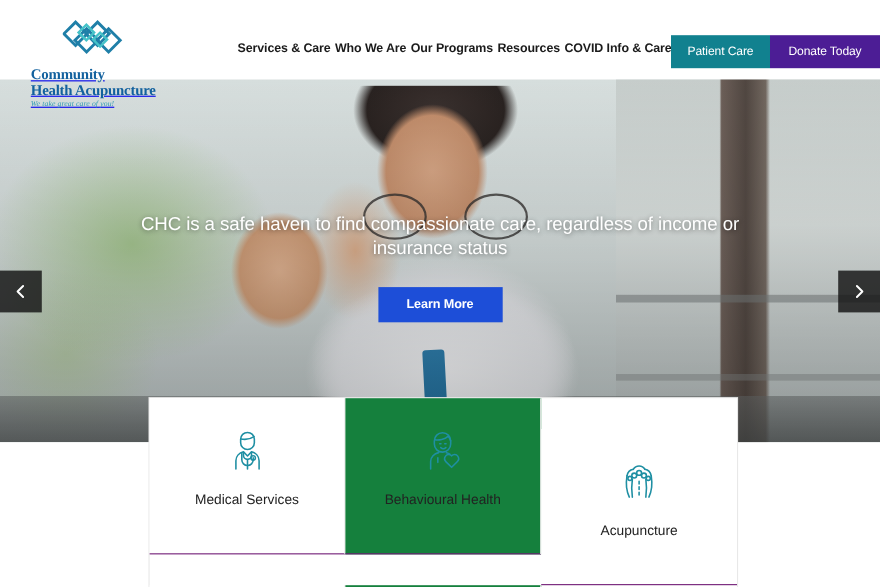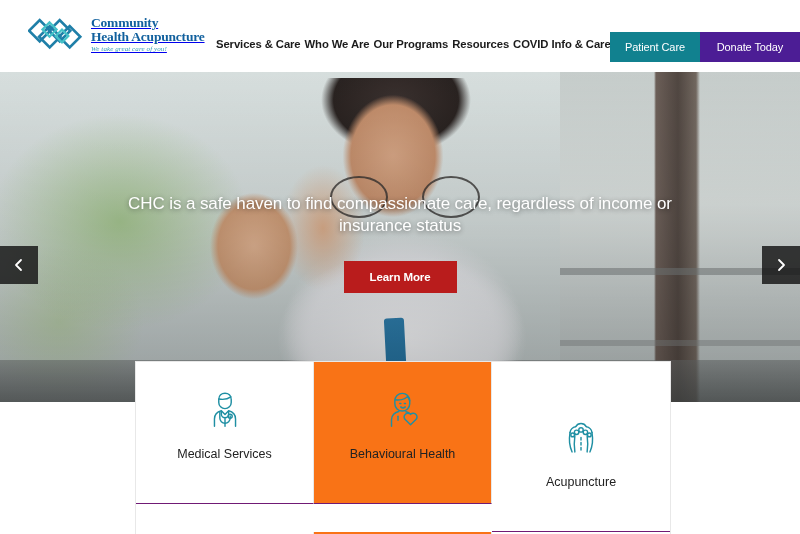--- a/index.html
+++ b/index.html
@@ -30,7 +30,7 @@
 
   
   .header { position: absolute; top: 0; left: 0; width: 800px; height: 72px; background: #fff; z-index: 5; }
-  .logo-wrap { position: absolute; left: 28px; top: 16px; display: flex; align-items: center; gap: 7px; }
+  .logo-wrap { position: absolute; left: 28px; top: 16px; display: flex; align-items: center; gap: 7px; flex-direction: column; }
   .logo-mark { width: 56px; height: 38px; position: relative; flex: none; }
   .logo-text { line-height: 1.04; }
   .logo-l1, .logo-l2 {

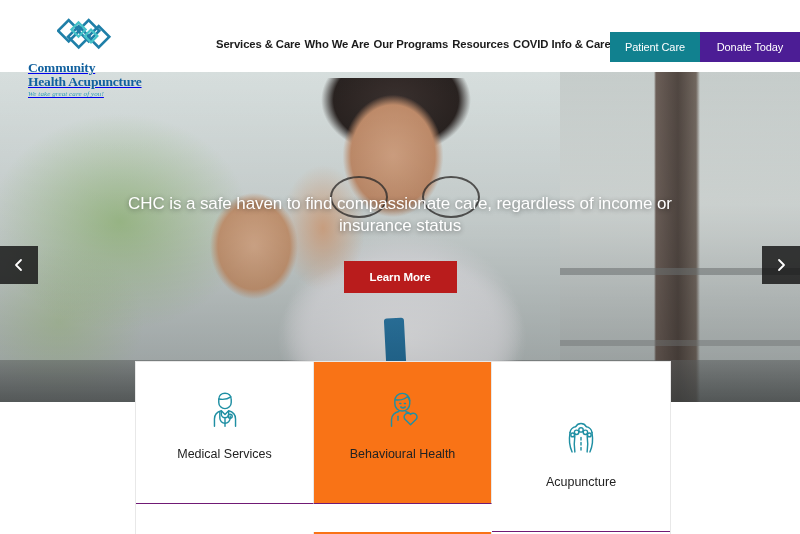--- a/index.html
+++ b/index.html
@@ -105,7 +105,7 @@
     line-height: 1.28; text-shadow: 0 1px 5px rgba(0,0,0,.45); letter-spacing: -0.1px;
   }
   .hero-btn {
-    margin-top: 24px; background: #b91c1c; color: #fff; font-size: 11.5px; font-weight: bold;
+    margin-top: 24px; background: #1d4ed8; color: #fff; font-size: 11.5px; font-weight: bold;
     padding: 10px 26px; text-decoration: none; display:inline-block; letter-spacing:-0.1px;
   }
   .arrow-btn {

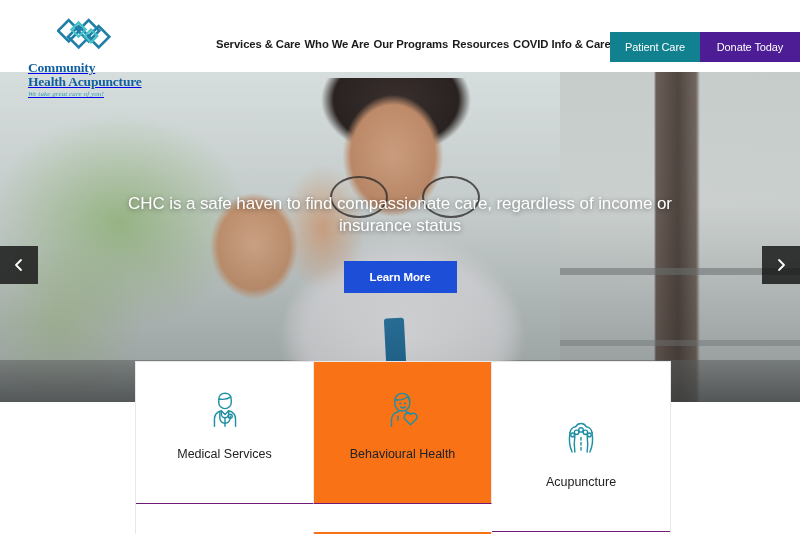--- a/index.html
+++ b/index.html
@@ -128,7 +128,7 @@
     display: flex; flex-direction: column; align-items: center; justify-content: flex-start;
     padding-top: 20px; background: #fff; text-decoration: none;
   }
-  .card.alt { background: #f97316; }
+  .card.alt { background: #15803d; }
   .card:nth-child(3n) { border-right: none; margin-top: 28px; }
   .card-icon { width: 54px; height: 54px; display:flex; align-items:center; justify-content:center; }
   .card-label {

